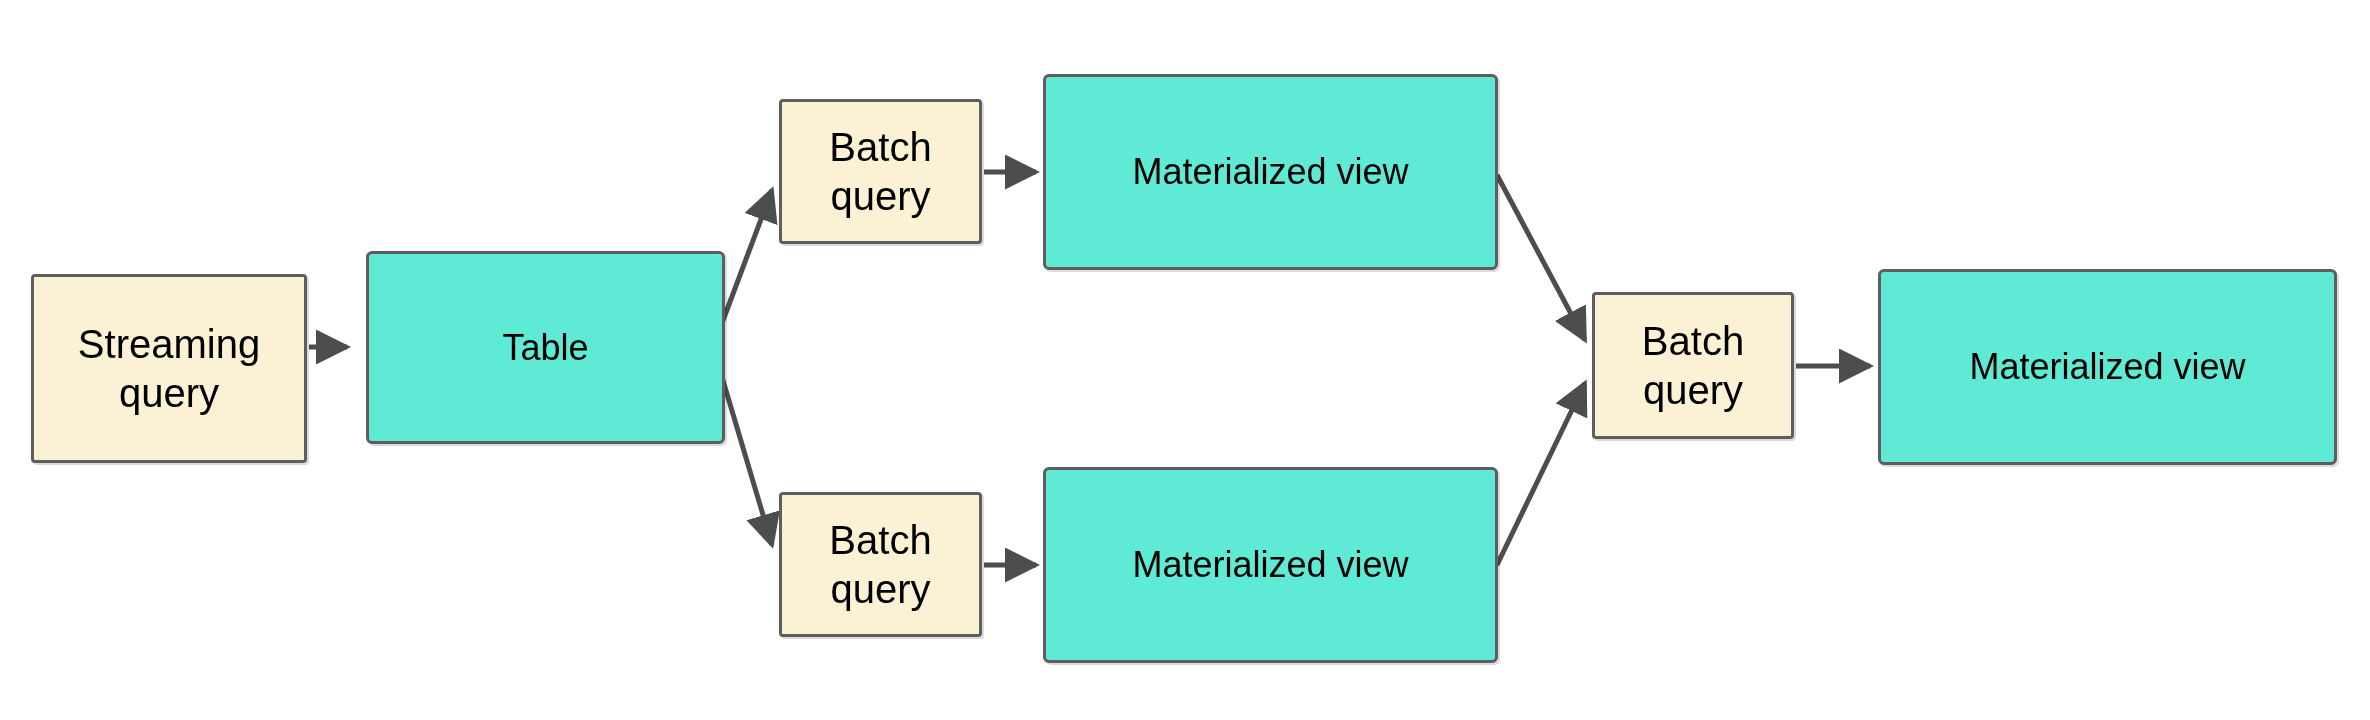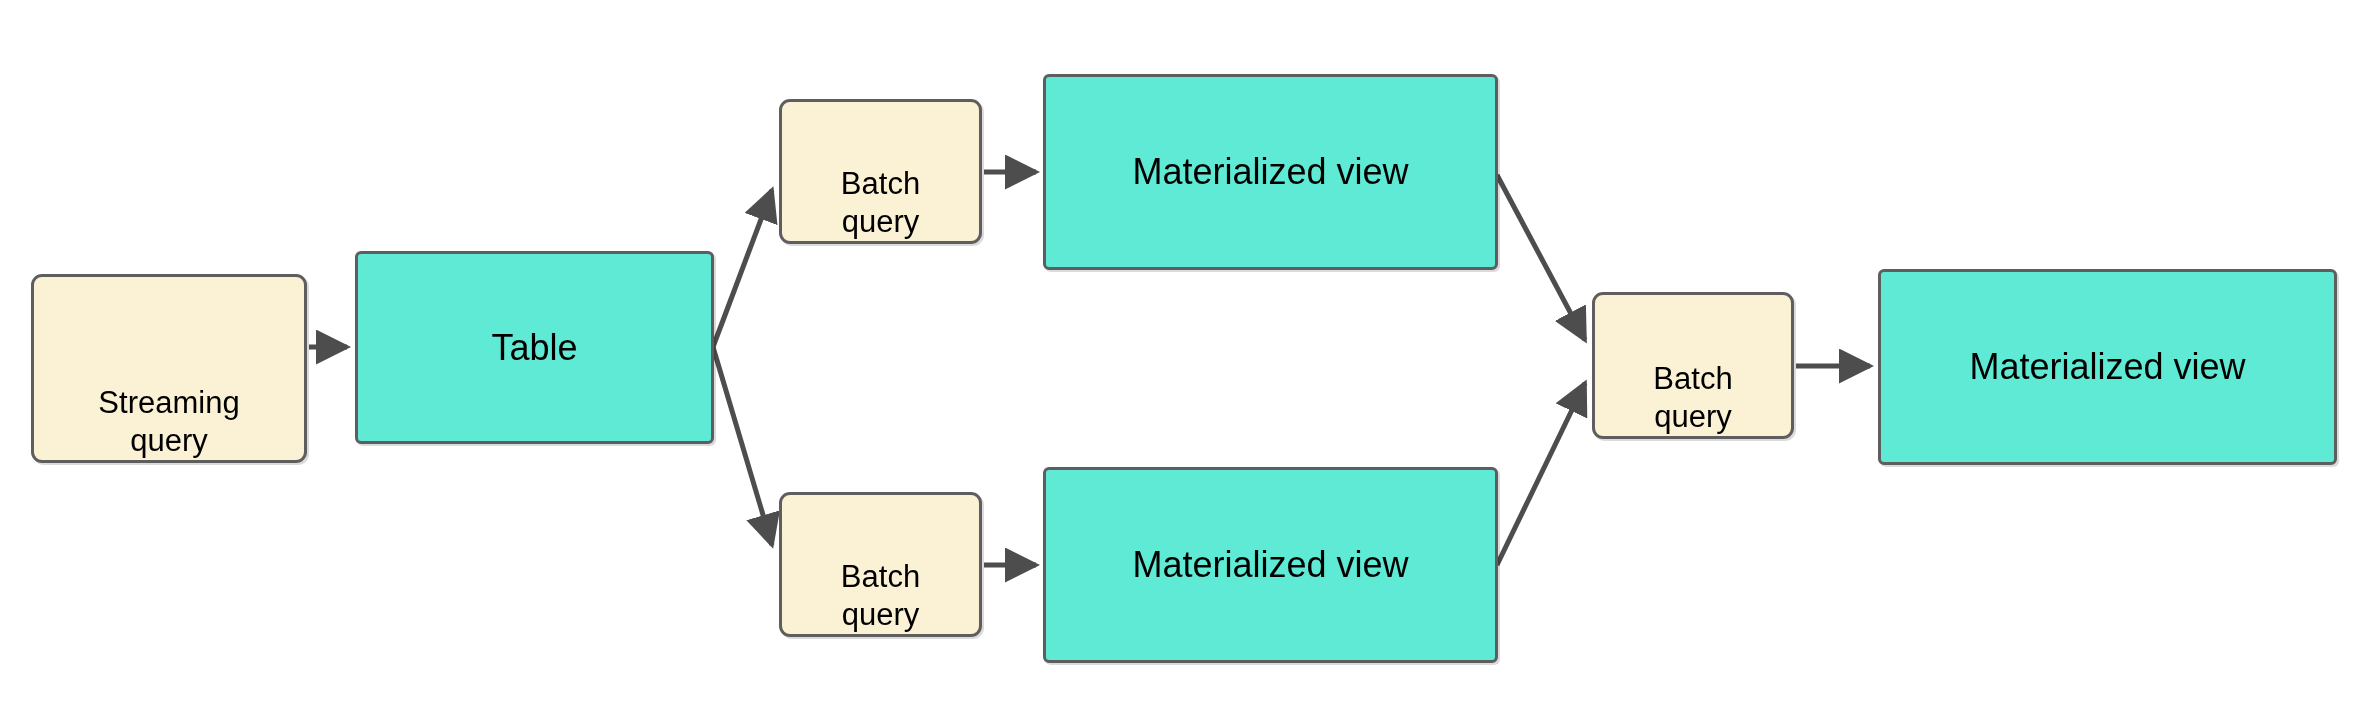--- a/index.html
+++ b/index.html
@@ -41,10 +41,9 @@
   .node-process {
     background: #fbf2d5;
     border: 3px solid #5e5e5e;
-    border-radius: 11px;
-    font-size: 31px;
+    border-radius: 4px;
+    font-size: 40px;
     box-shadow: 2px 2px 0 rgba(0,0,0,0.14);
-    align-items: flex-end;
   }
   .node-store {
     background: #5eead4;

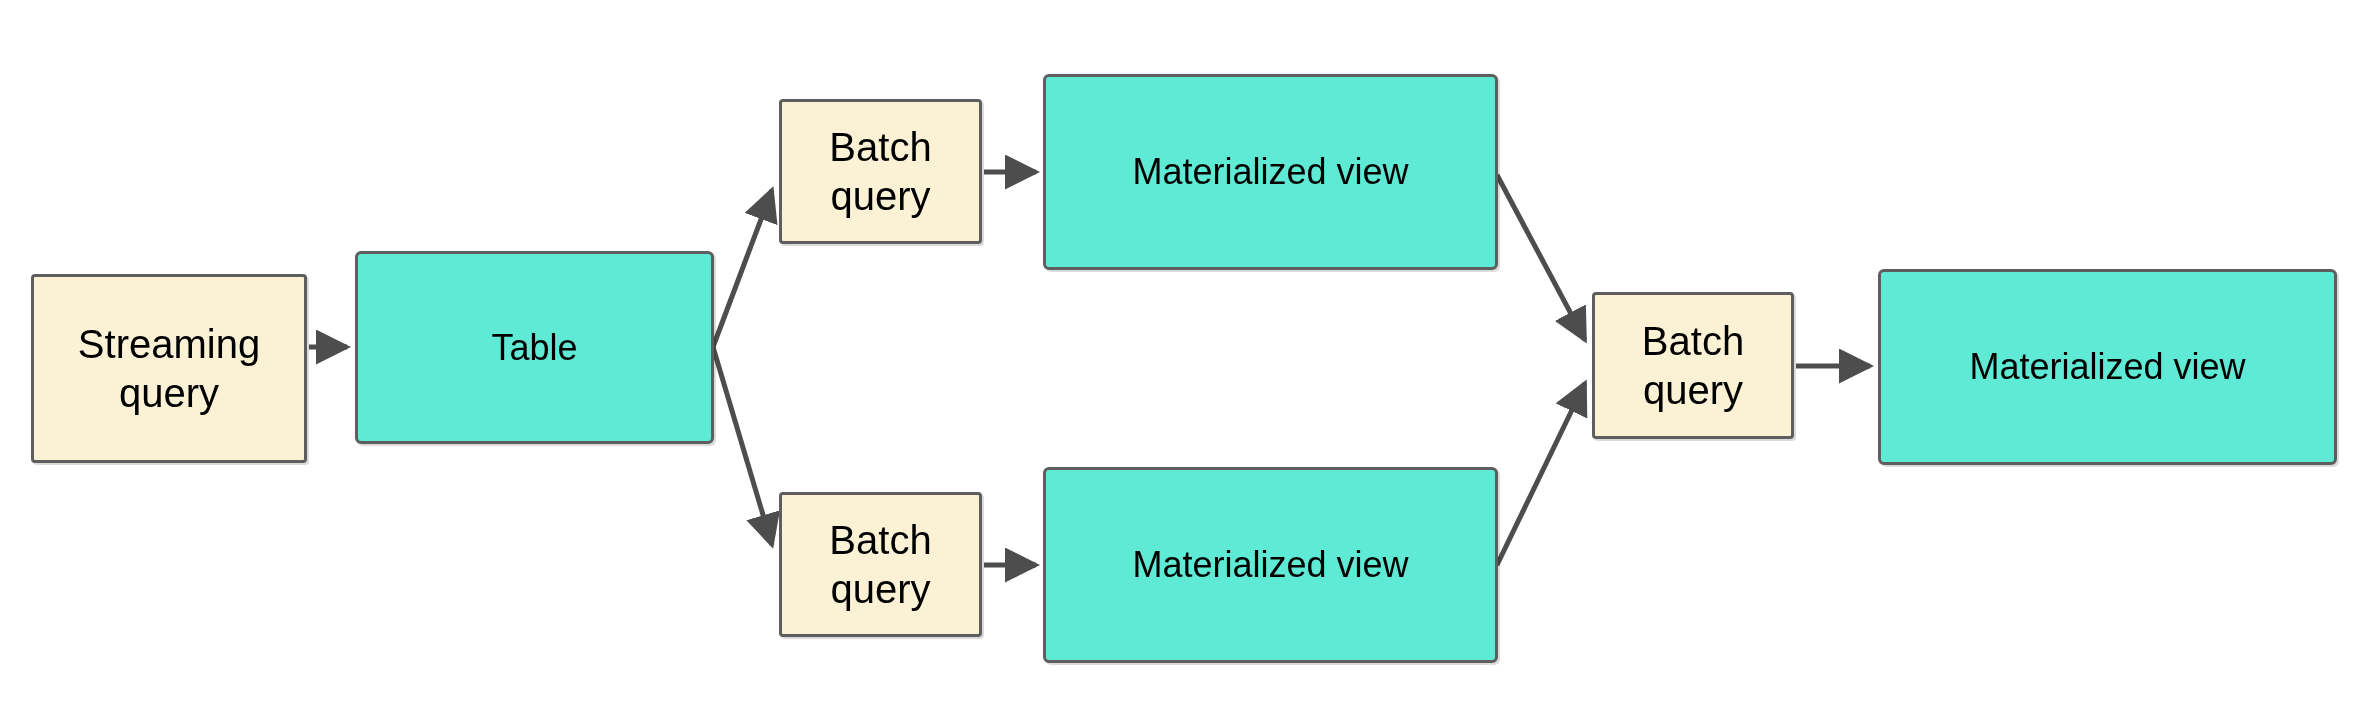--- a/index.html
+++ b/index.html
@@ -109,7 +109,7 @@
 query</span>
   </div>
 
-  <div class="node node-store" style="left:355px; top:251px; width:359px; height:193px;">
+  <div class="node node-store" style="left:366px; top:251px; width:359px; height:193px;">
     <span class="node-label">Table</span>
   </div>
 

